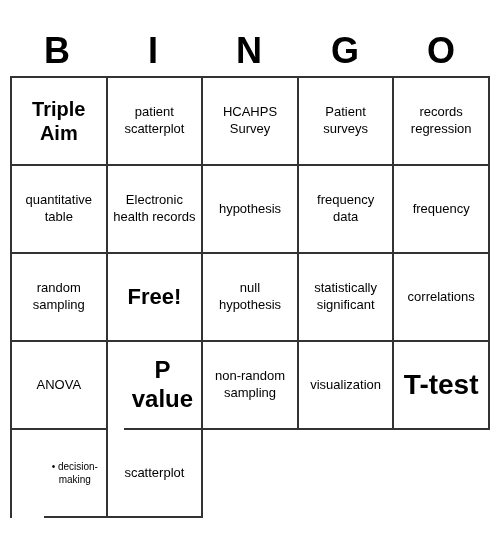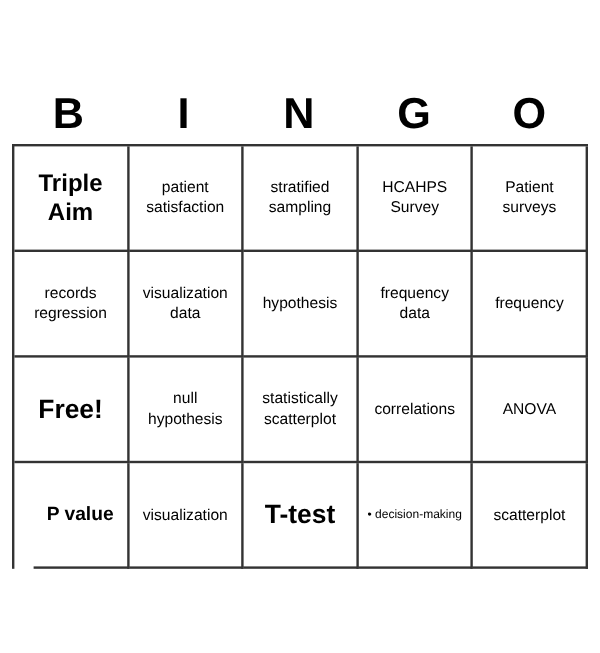--- a/index.html
+++ b/index.html
@@ -97,7 +97,7 @@
   </div>
   <div class="bingo-grid" id="bingo-grid">
   <div class="bingo-cell large-text">Triple Aim</div>
-      <div class="bingo-cell">patient satisfaction</div>
+      <div class="bingo-cell">patient scatterplot</div>
       <div class="bingo-cell">stratified sampling</div>
       <div class="bingo-cell">HCAHPS Survey</div>
       <div class="bingo-cell">Patient surveys</div>

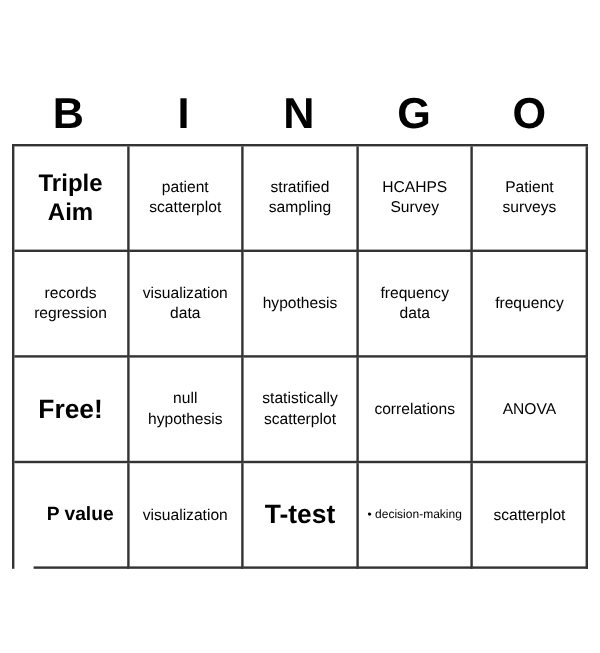--- a/index.html
+++ b/index.html
@@ -98,7 +98,6 @@
   <div class="bingo-grid" id="bingo-grid">
   <div class="bingo-cell large-text">Triple Aim</div>
       <div class="bingo-cell">patient scatterplot</div>
-      <div class="bingo-cell">stratified sampling</div>
       <div class="bingo-cell">HCAHPS Survey</div>
       <div class="bingo-cell">Patient surveys</div>
       <div class="bingo-cell">records regression</div>

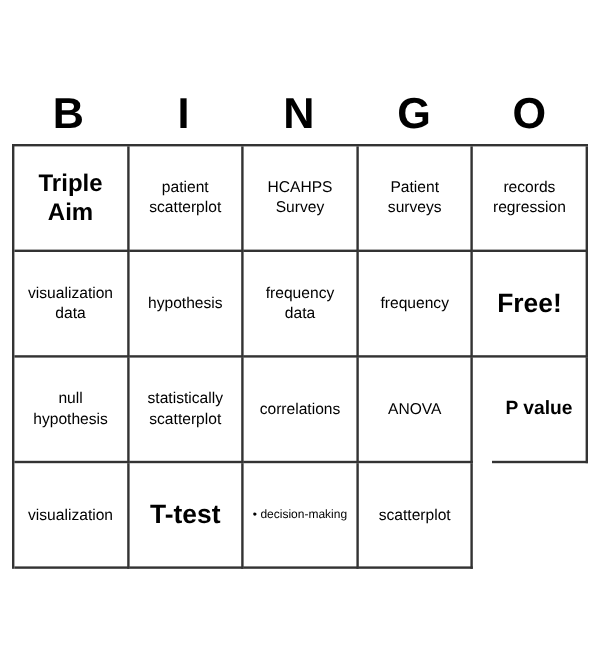--- a/index.html
+++ b/index.html
@@ -101,7 +101,7 @@
       <div class="bingo-cell">HCAHPS Survey</div>
       <div class="bingo-cell">Patient surveys</div>
       <div class="bingo-cell">records regression</div>
-      <div class="bingo-cell">visualization data</div>
+      <div class="bingo-cell">quantitative table</div>
       <div class="bingo-cell">hypothesis</div>
       <div class="bingo-cell">frequency data</div>
       <div class="bingo-cell">frequency</div>

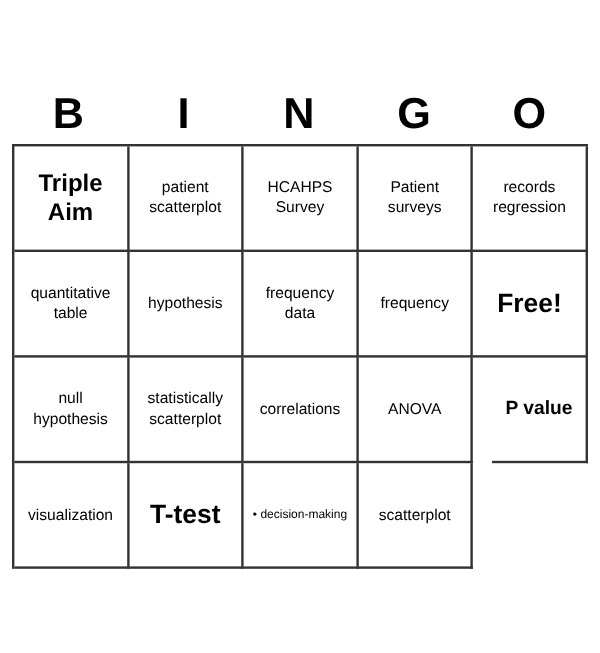--- a/index.html
+++ b/index.html
@@ -102,6 +102,7 @@
       <div class="bingo-cell">Patient surveys</div>
       <div class="bingo-cell">records regression</div>
       <div class="bingo-cell">quantitative table</div>
+      <div class="bingo-cell">Electronic health records</div>
       <div class="bingo-cell">hypothesis</div>
       <div class="bingo-cell">frequency data</div>
       <div class="bingo-cell">frequency</div>

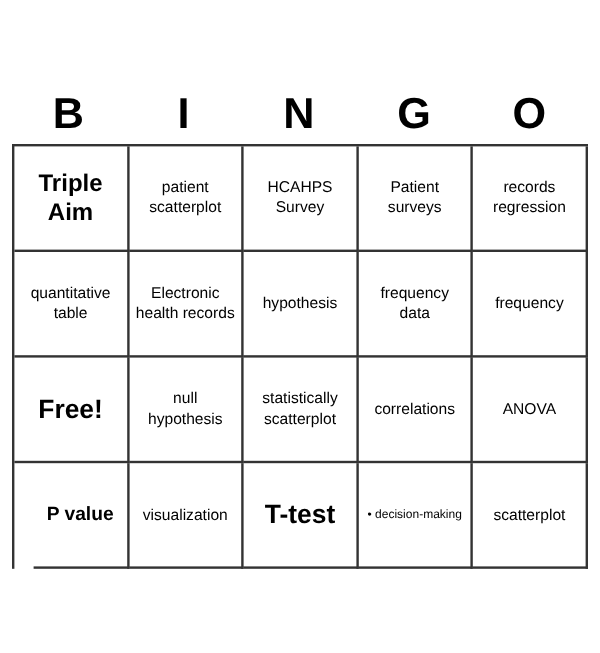--- a/index.html
+++ b/index.html
@@ -106,6 +106,7 @@
       <div class="bingo-cell">hypothesis</div>
       <div class="bingo-cell">frequency data</div>
       <div class="bingo-cell">frequency</div>
+      <div class="bingo-cell">random sampling</div>
       <div class="bingo-cell free">Free!</div>
       <div class="bingo-cell">null hypothesis</div>
       <div class="bingo-cell">statistically scatterplot</div>

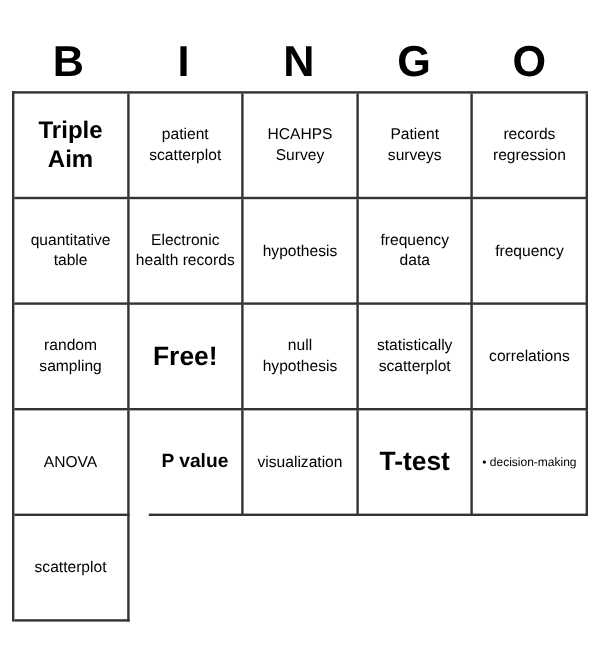--- a/index.html
+++ b/index.html
@@ -109,7 +109,7 @@
       <div class="bingo-cell">random sampling</div>
       <div class="bingo-cell free">Free!</div>
       <div class="bingo-cell">null hypothesis</div>
-      <div class="bingo-cell">statistically scatterplot</div>
+      <div class="bingo-cell">statistically significant</div>
       <div class="bingo-cell">correlations</div>
       <div class="bingo-cell">ANOVA</div>
       <div class="bingo-cell p-value">P value</div>

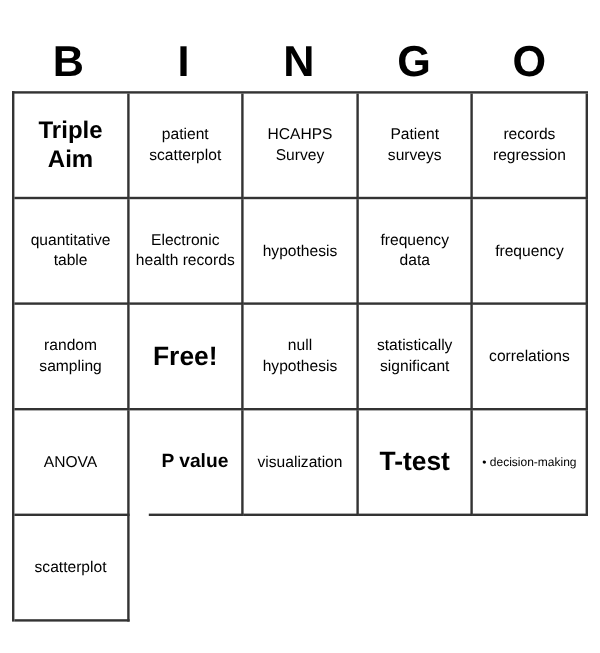--- a/index.html
+++ b/index.html
@@ -68,7 +68,7 @@
     }
 
     .bingo-cell.p-value {
-      font-size: 16px;
+      font-size: 24px;
       font-weight: bold;
       line-height: 1.2;
       margin-left: 16px;

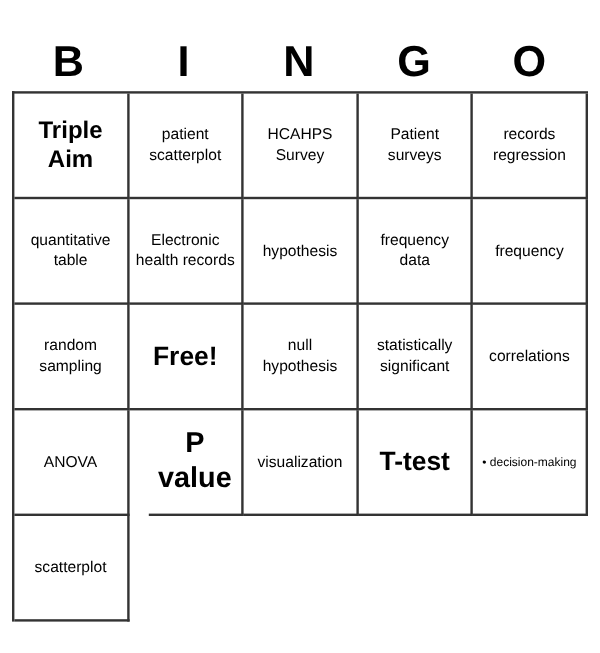--- a/index.html
+++ b/index.html
@@ -113,6 +113,7 @@
       <div class="bingo-cell">correlations</div>
       <div class="bingo-cell">ANOVA</div>
       <div class="bingo-cell p-value">P value</div>
+      <div class="bingo-cell">non-random sampling</div>
       <div class="bingo-cell">visualization</div>
       <div class="bingo-cell t-test">T-test</div>
       <div class="bingo-cell decision-making">• decision-making</div>

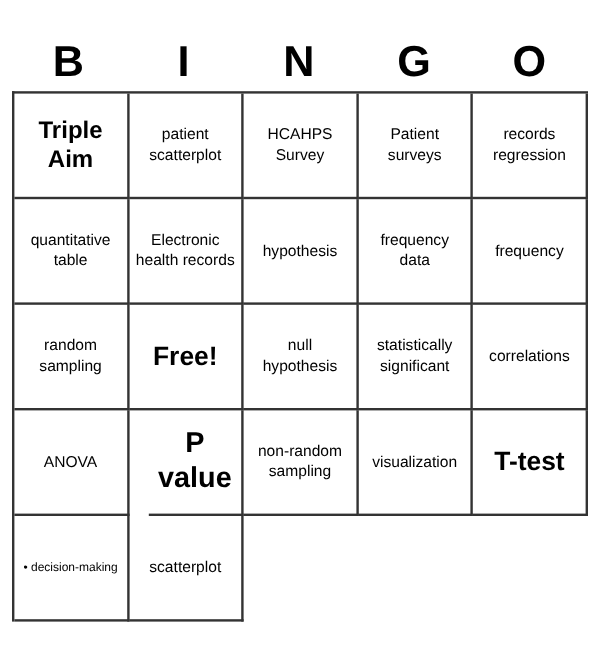--- a/index.html
+++ b/index.html
@@ -75,7 +75,7 @@
     }
 
     .bingo-cell.t-test {
-      font-size: 22px;
+      font-size: 28px;
       font-weight: bold;
       line-height: 1.2;
     }

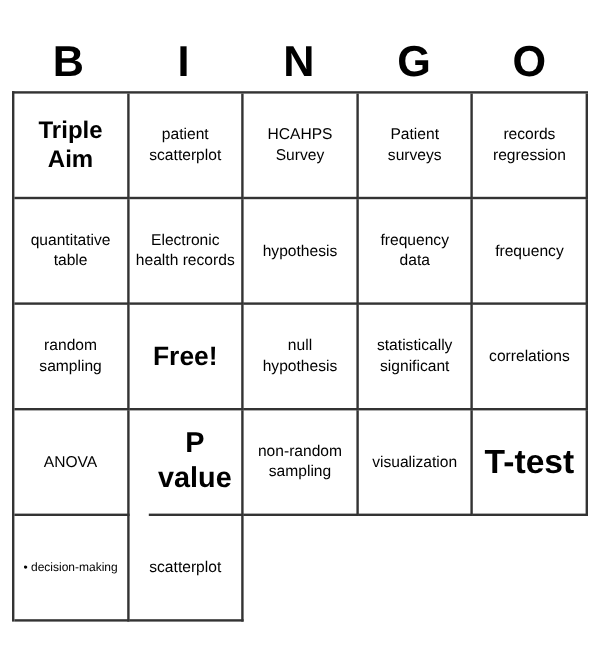--- a/index.html
+++ b/index.html
@@ -82,6 +82,7 @@
 
     .bingo-cell.decision-making {
       font-size: 10px;
+      margin-left: 32px;
     }
   </style>
 </head>

